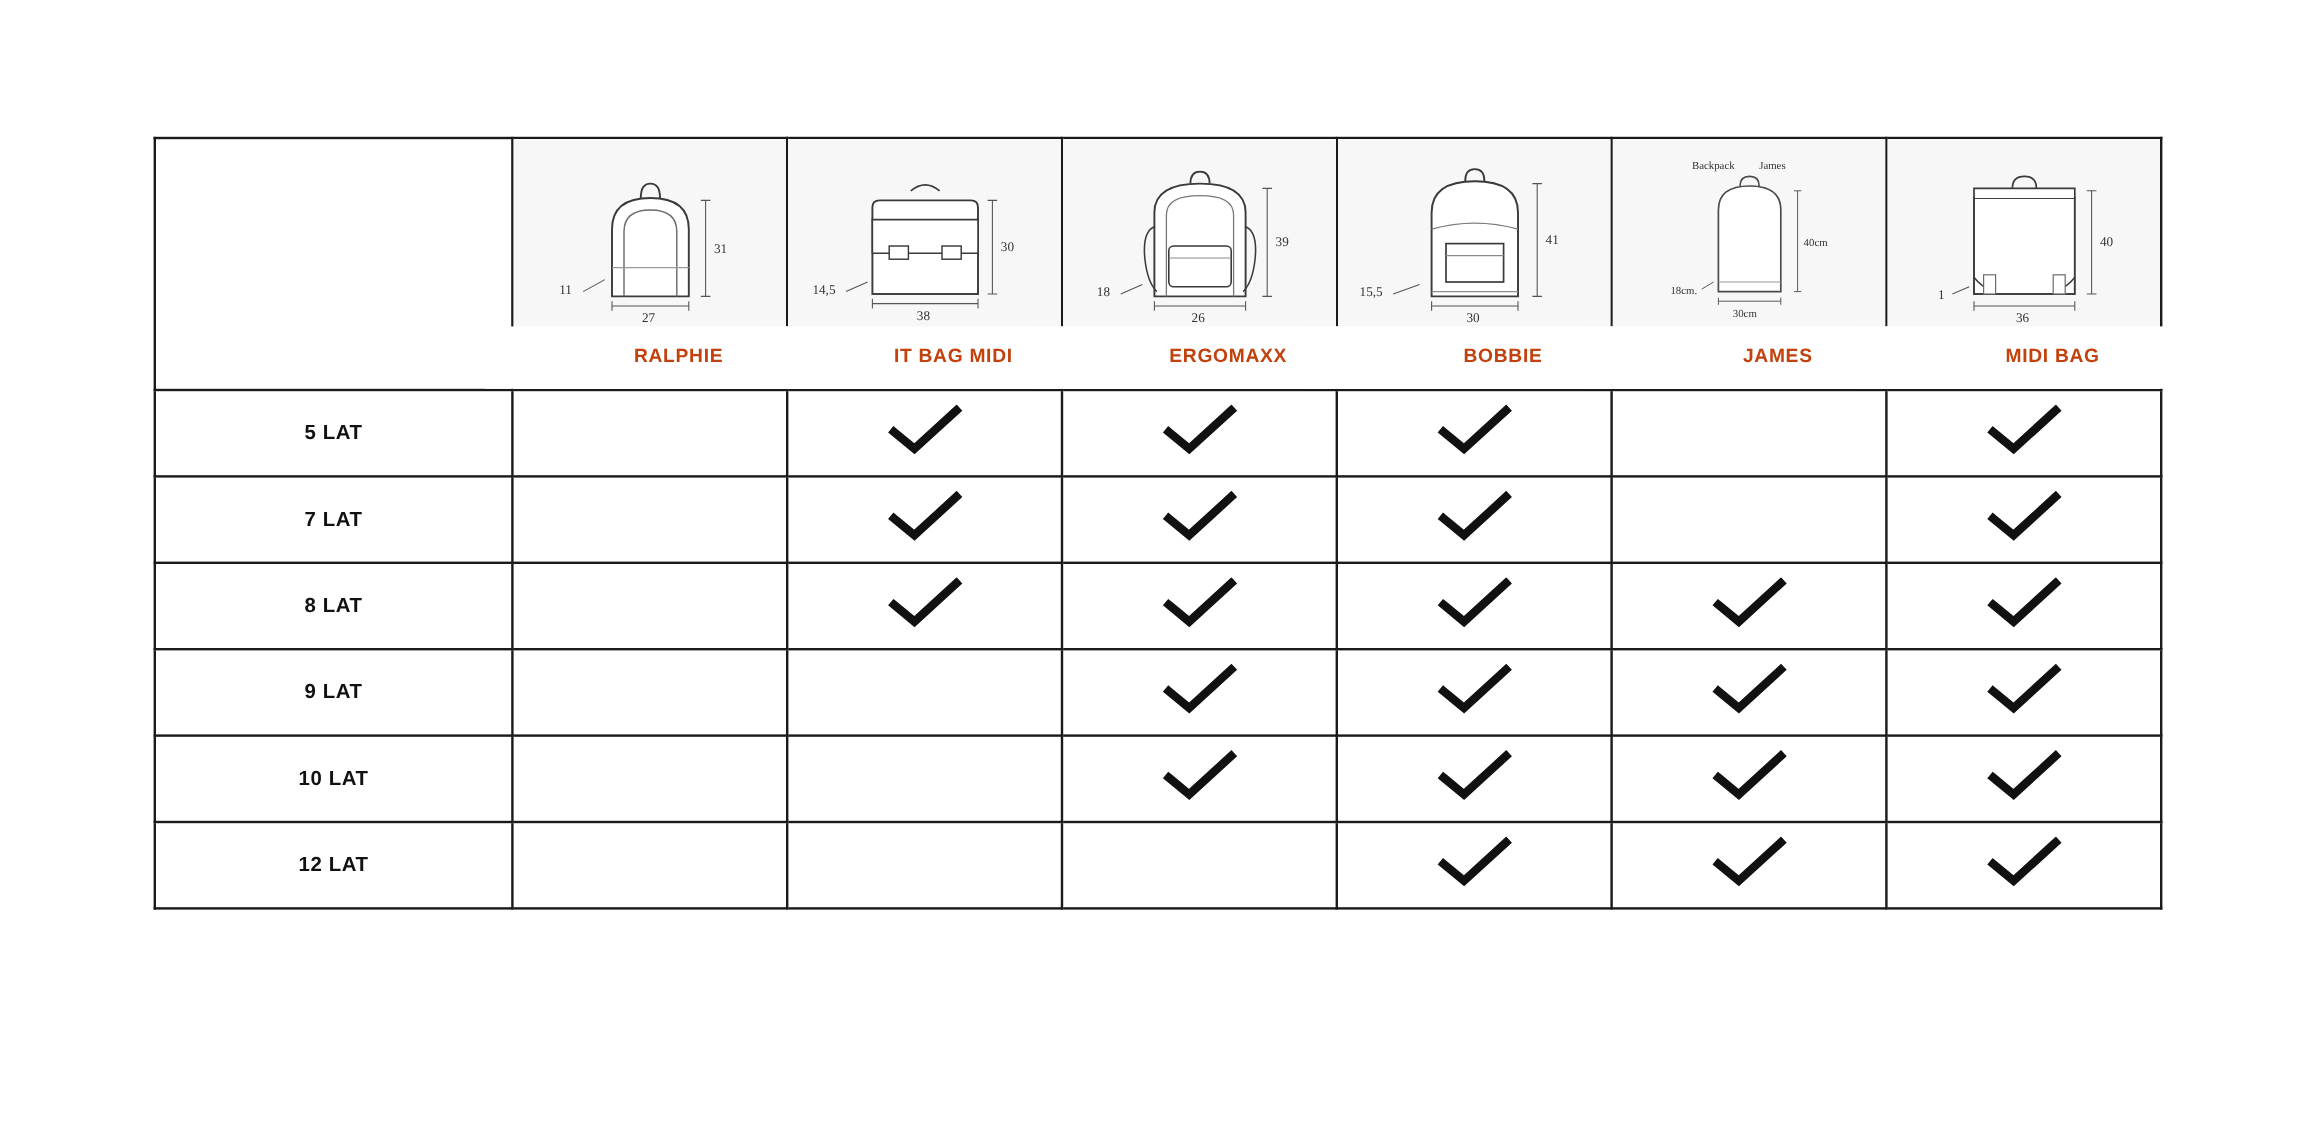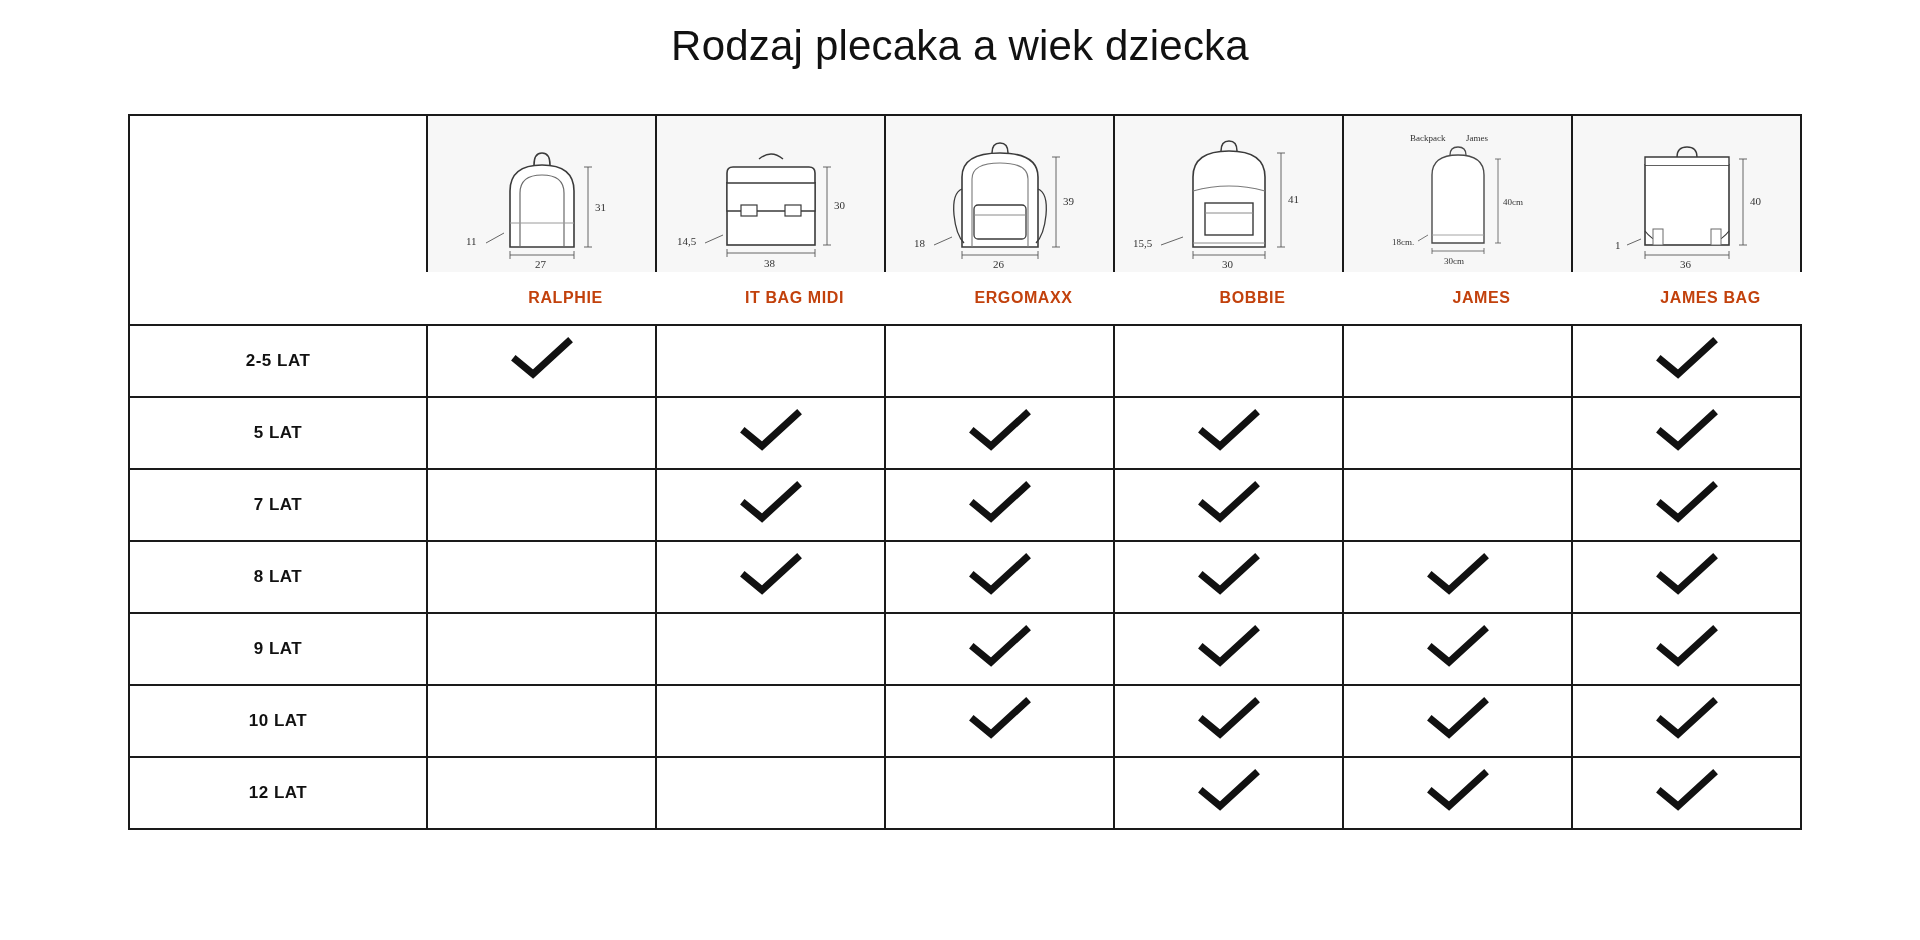--- a/index.html
+++ b/index.html
@@ -131,7 +131,6 @@
 
 <div class="page">
 
-  <div class="title">Rodzaj plecaka a wiek dziecka</div>
 
   <div class="table-wrap">
     <table class="matrix">

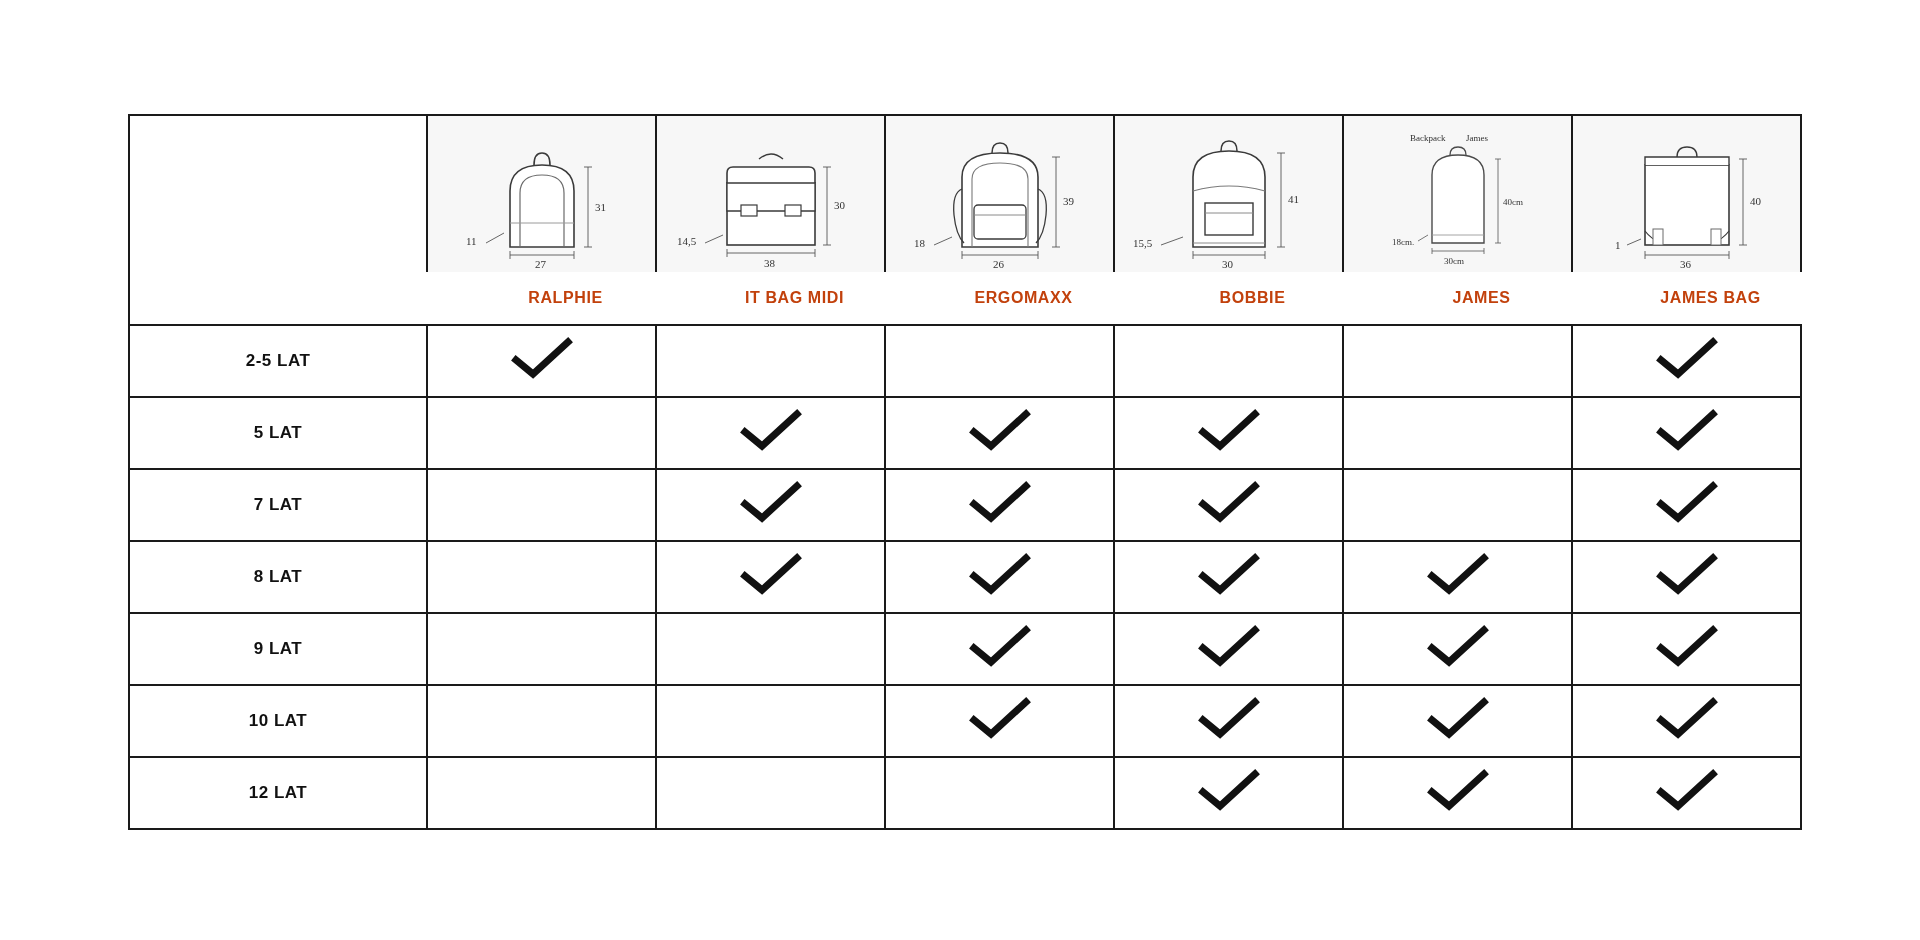--- a/index.html
+++ b/index.html
@@ -298,7 +298,7 @@
                   <line x1="40" y1="126" x2="54" y2="120" stroke="#555" stroke-width="0.9"></line>
                 </svg>
               </div>
-              <div class="prod-name">JAMES BAG</div>
+              <div class="prod-name">MIDI BAG</div>
             </div>
           </td>
         </tr>

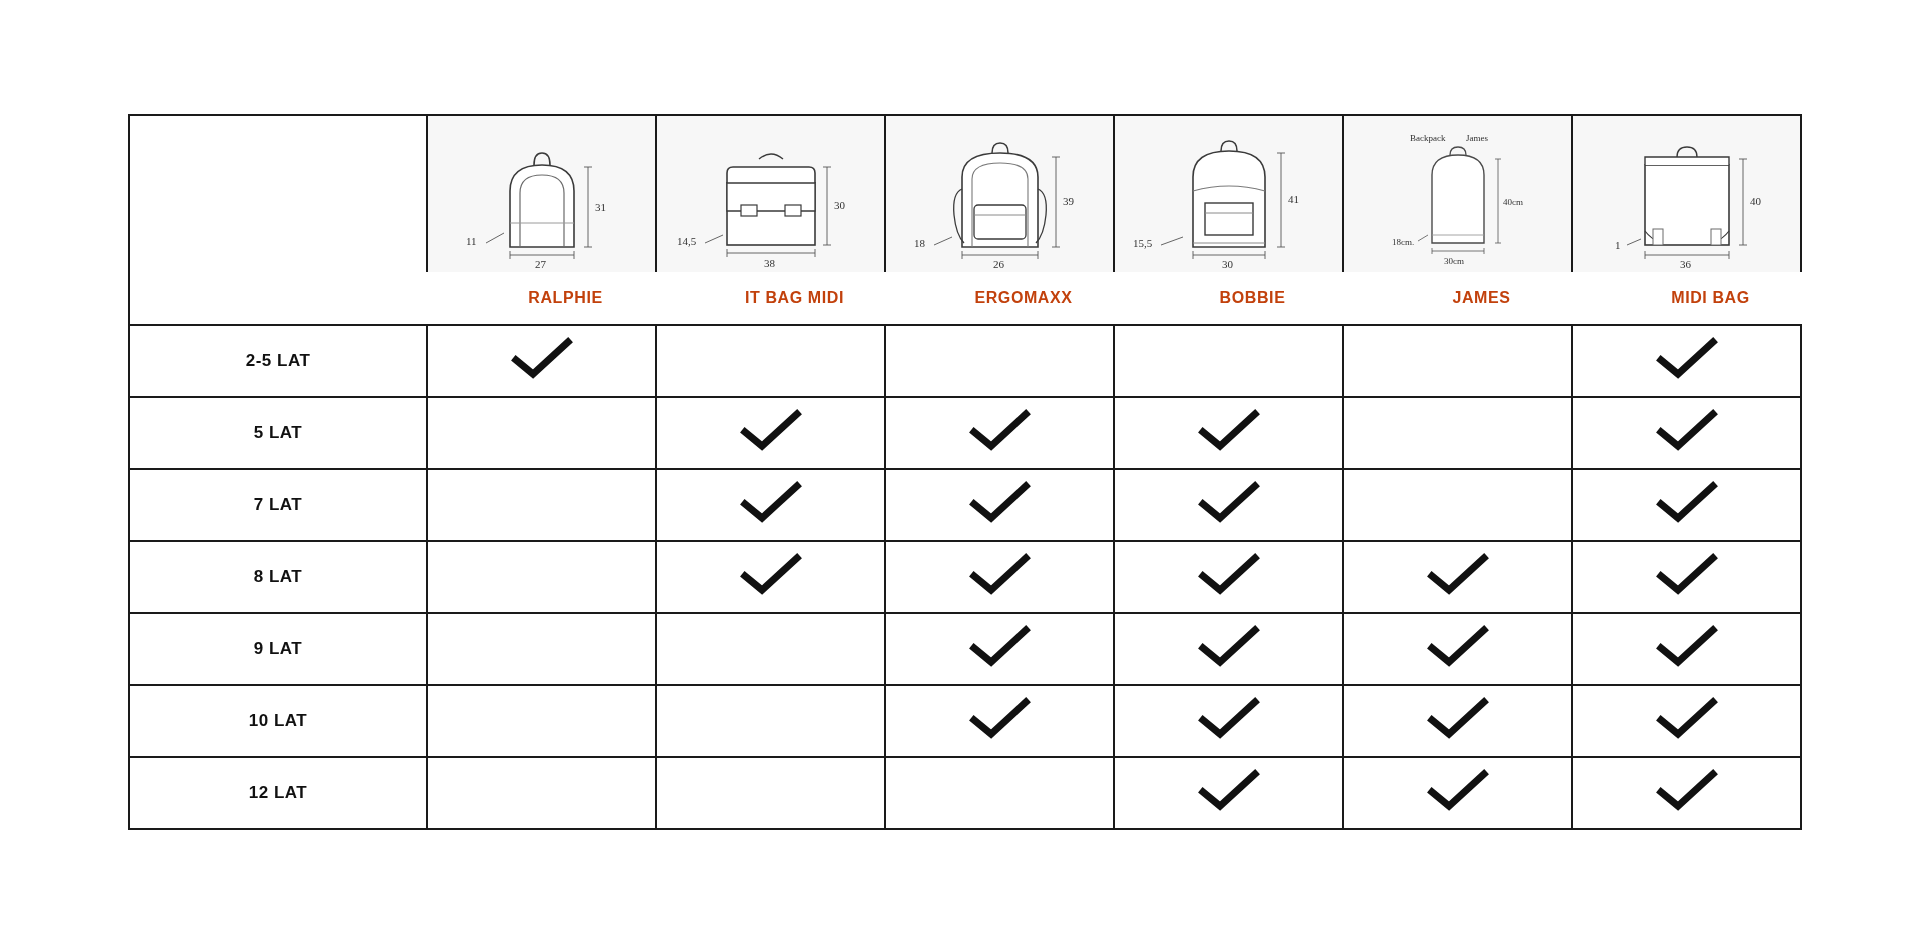--- a/index.html
+++ b/index.html
@@ -305,19 +305,6 @@
       </tbody>
       <tbody id="matrix-body">
           <tr>
-            <td class="age-cell">2-5 LAT</td>
-            <td class="mark-cell"><span class="check"><svg viewBox="0 0 64 44" width="64" height="44" aria-hidden="true">
-                  <path d="M6 23 L23 37 L58 5" fill="none" stroke="#111111" stroke-width="7" stroke-linecap="square" stroke-linejoin="miter"></path>
-                </svg></span></td>
-            <td class="mark-cell"><span class="empty-mark"></span></td>
-            <td class="mark-cell"><span class="empty-mark"></span></td>
-            <td class="mark-cell"><span class="empty-mark"></span></td>
-            <td class="mark-cell"><span class="empty-mark"></span></td>
-            <td class="mark-cell"><span class="check"><svg viewBox="0 0 64 44" width="64" height="44" aria-hidden="true">
-                  <path d="M6 23 L23 37 L58 5" fill="none" stroke="#111111" stroke-width="7" stroke-linecap="square" stroke-linejoin="miter"></path>
-                </svg></span></td>
-          </tr>
-          <tr>
             <td class="age-cell">5 LAT</td>
             <td class="mark-cell"><span class="empty-mark"></span></td>
             <td class="mark-cell"><span class="check"><svg viewBox="0 0 64 44" width="64" height="44" aria-hidden="true">

